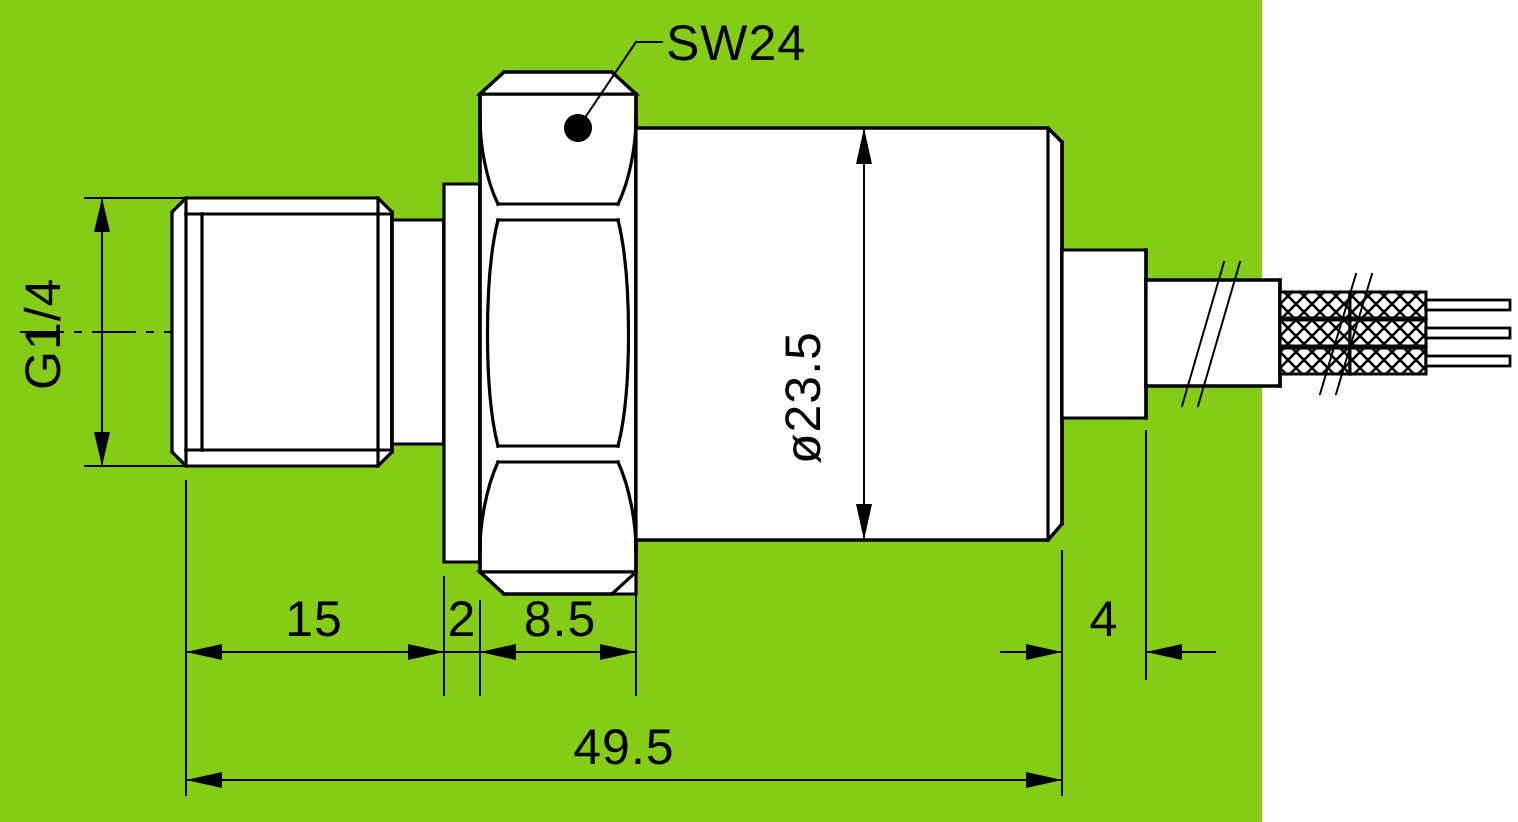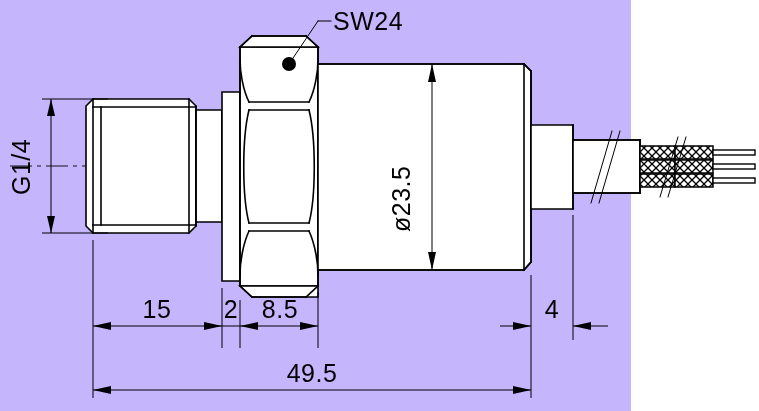--- a/index.html
+++ b/index.html
@@ -17,7 +17,7 @@
     position: relative;
     width: 631px;
     height: 411px;
-    background: #c4b5fd;
+    background: #84cc16;
   }
   svg#tech-drawing {
     display: block;

